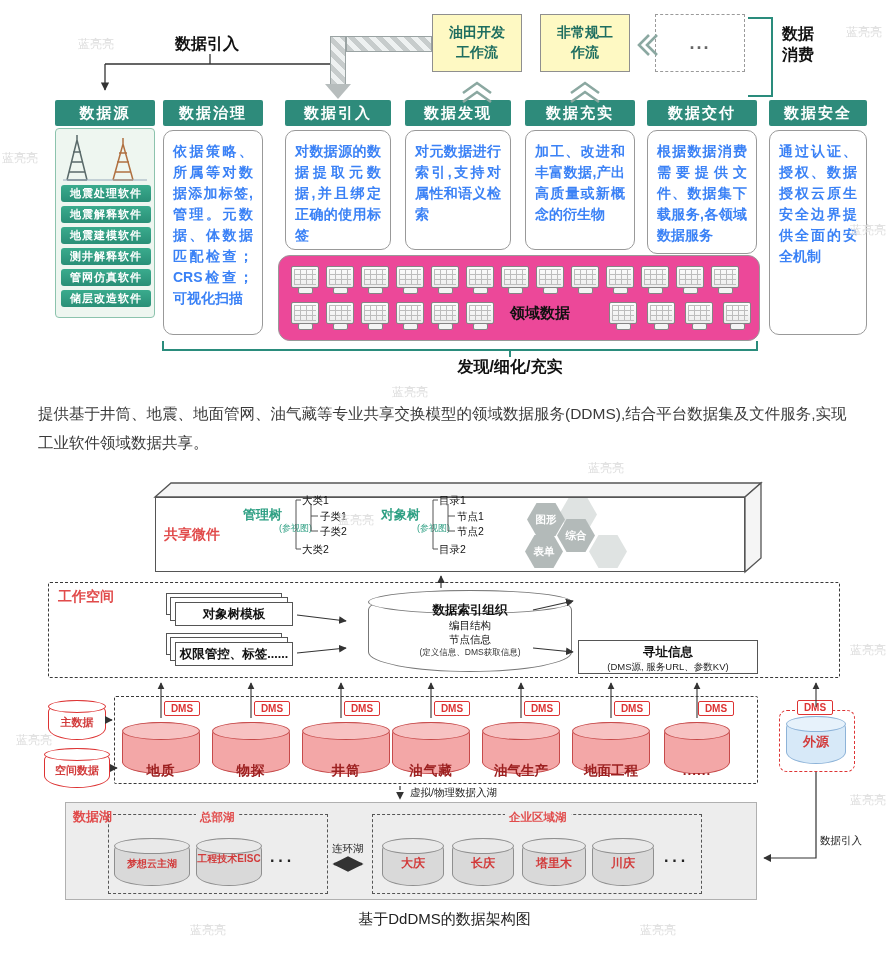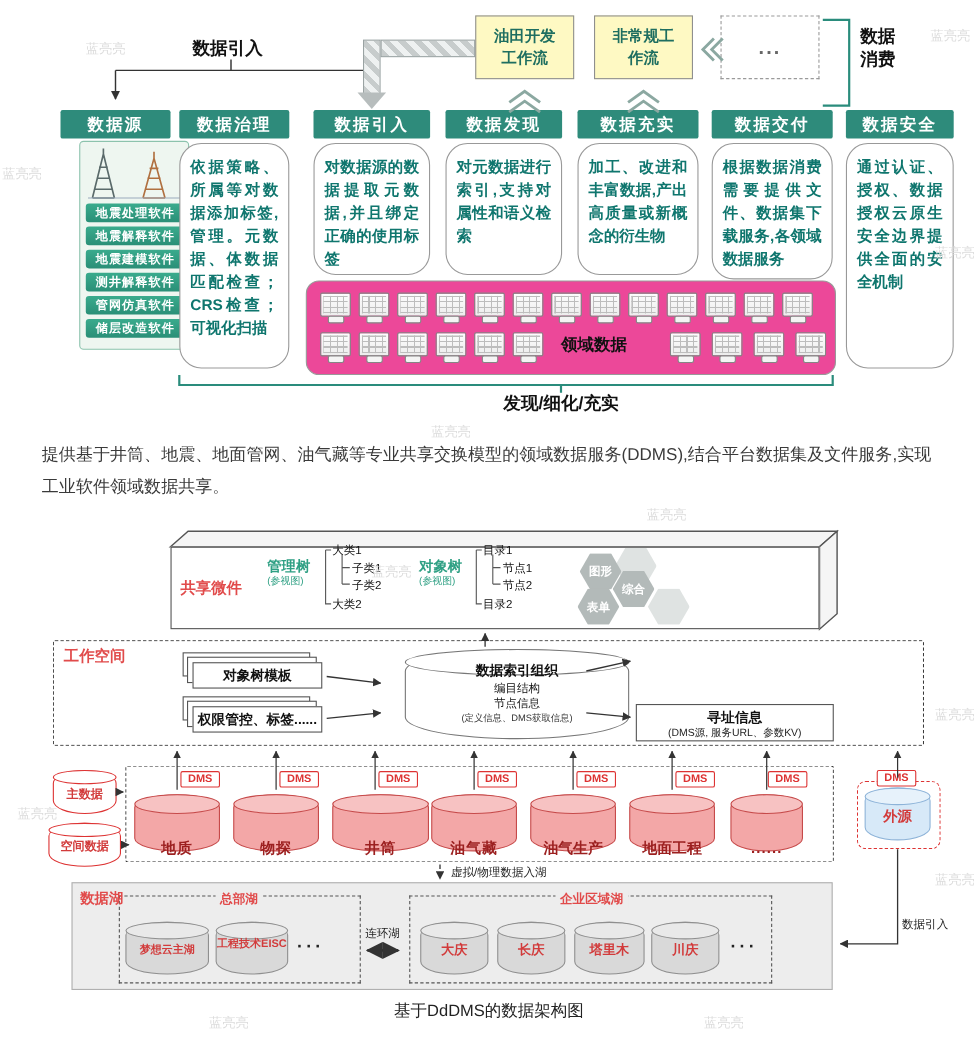--- a/index.html
+++ b/index.html
@@ -11,8 +11,8 @@
   
   .chead{position:absolute;height:26px;background:#2e8b7b;color:#fff;font-weight:700;font-size:15px;
          display:flex;align-items:center;justify-content:center;letter-spacing:2px;z-index:2;border-radius:2px;box-sizing:border-box;}
-  .cbody{position:absolute;background:#fff;border:1.5px solid #999;border-radius:20px;font-size:14px;font-weight:700;
-         color:#0f766e;line-height:1.5;padding:10px 9px;box-sizing:border-box;z-index:2;text-align:justify;}
+  .cbody{position:absolute;background:#fff;border:1.5px solid #999;border-radius:10px;font-size:14px;font-weight:700;
+         color:#3b82f6;line-height:1.5;padding:10px 9px;box-sizing:border-box;z-index:2;text-align:justify;}
   .srcpanel{position:absolute;background:#eef6f0;border:1px solid #8cc3ad;border-radius:4px;z-index:2;box-sizing:border-box;}
   .srcitem{position:absolute;left:5px;width:90px;height:17px;background:linear-gradient(#3aab8d,#2a8f77);border-radius:3px;
            color:#fff;font-size:11px;font-weight:700;display:flex;align-items:center;justify-content:center;letter-spacing:1px;}

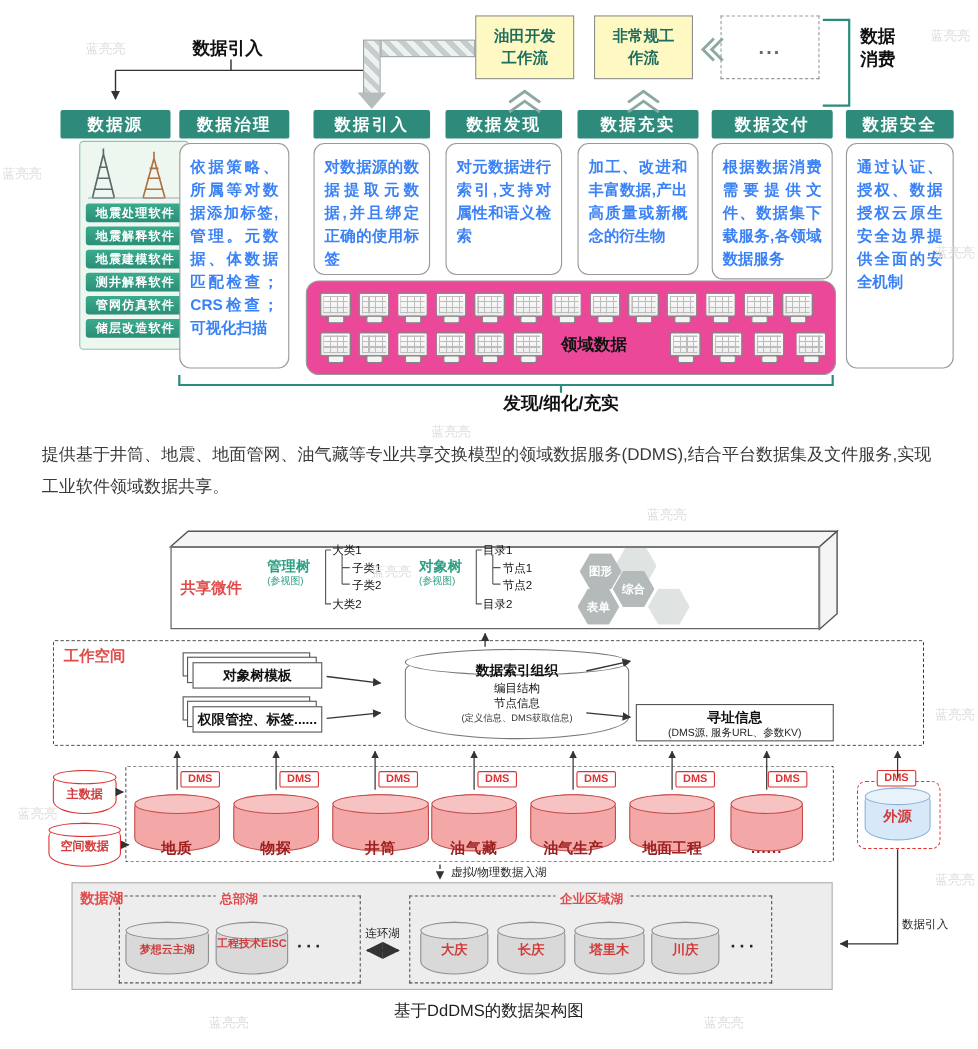--- a/index.html
+++ b/index.html
@@ -119,7 +119,7 @@
   <div class="chead" style="left:647px;top:100px;width:110px">数据交付</div>
   <div class="chead" style="left:769px;top:100px;width:98px">数据安全</div>
 
-  <div class="srcpanel" style="left:72px;top:128px;width:100px;height:190px">
+  <div class="srcpanel" style="left:55px;top:128px;width:100px;height:190px">
     <svg width="88" height="48" viewBox="0 0 88 48" style="position:absolute;left:5px;top:5px">
       <g fill="none" stroke="#5a6a6a" stroke-width="1.5">
         <path d="M6,46 L16,6 L26,46 M8,38 H24 M10,28 H22 M12,18 H20 M6,46 H26 M16,6 V1"></path>

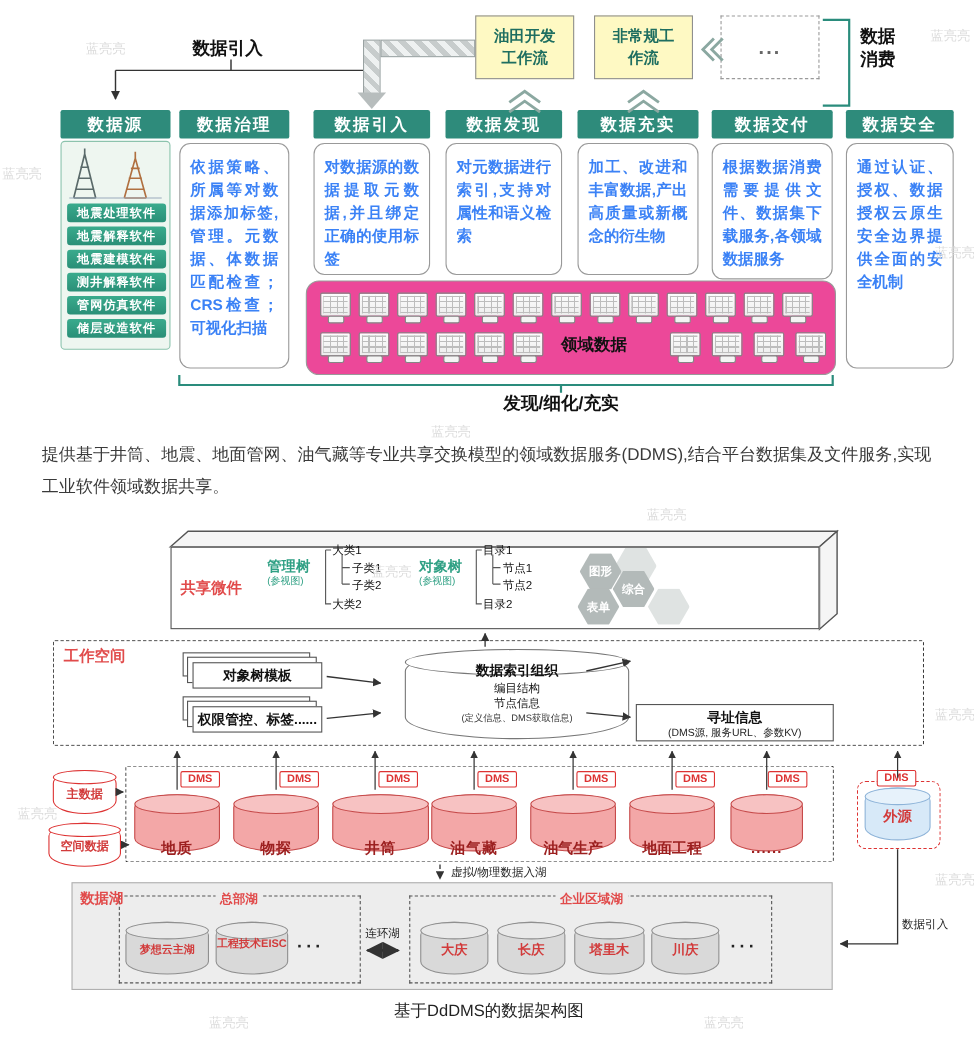--- a/index.html
+++ b/index.html
@@ -36,7 +36,7 @@
   .sharedfront{position:absolute;border:1.5px solid #555;background:#fff;z-index:2;box-sizing:border-box;}
   .rlab{position:absolute;color:#e14b4b;font-weight:700;z-index:3;white-space:nowrap;}
   .gtl{position:absolute;color:#2fa084;font-weight:700;font-size:13px;z-index:3;white-space:nowrap;}
-  .gts{position:absolute;color:#2fa084;font-size:9px;z-index:3;white-space:nowrap;}
+  .gts{position:absolute;color:#2fa084;font-size:9px;z-index:3;white-space:nowrap;margin-left:36px;}
   .tn{position:absolute;font-size:10.5px;color:#111;z-index:3;white-space:nowrap;}
   .hex{position:absolute;width:38px;height:33px;clip-path:polygon(25% 0,75% 0,100% 50%,75% 100%,25% 100%,0 50%);
        display:flex;align-items:center;justify-content:center;color:#fff;font-size:10.5px;font-weight:700;z-index:3;background:#b3bab9;}

